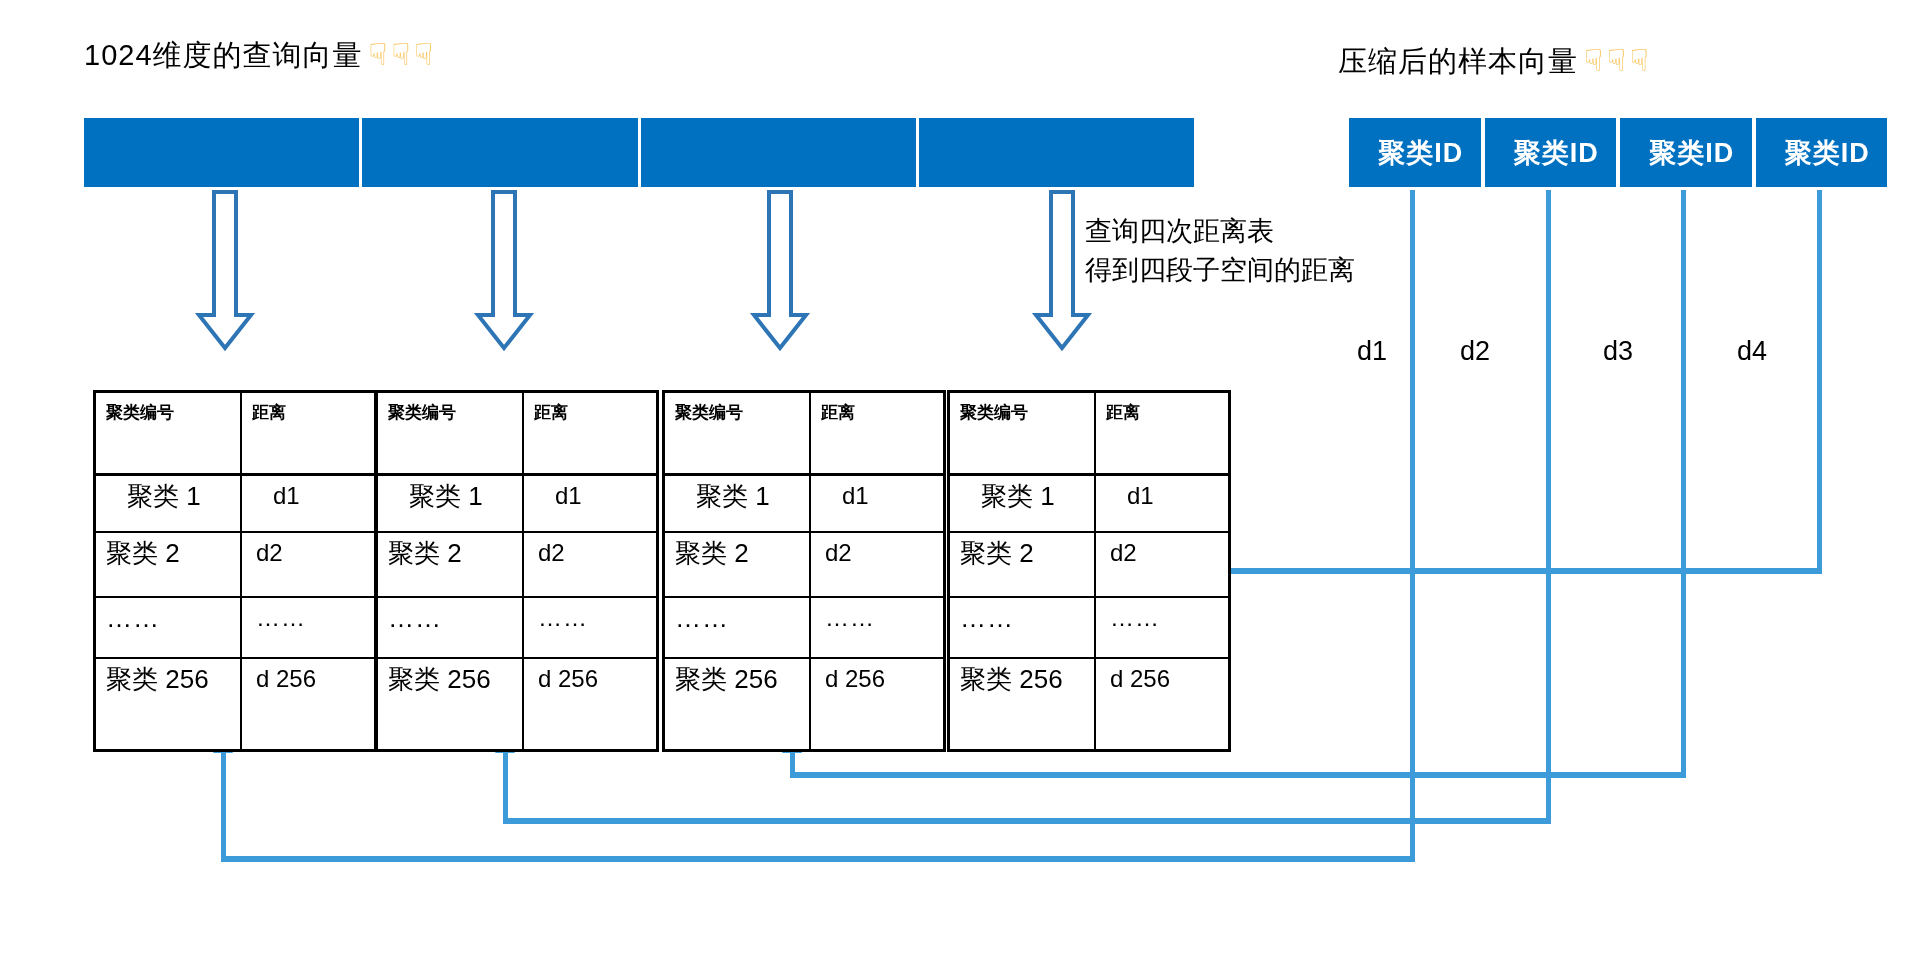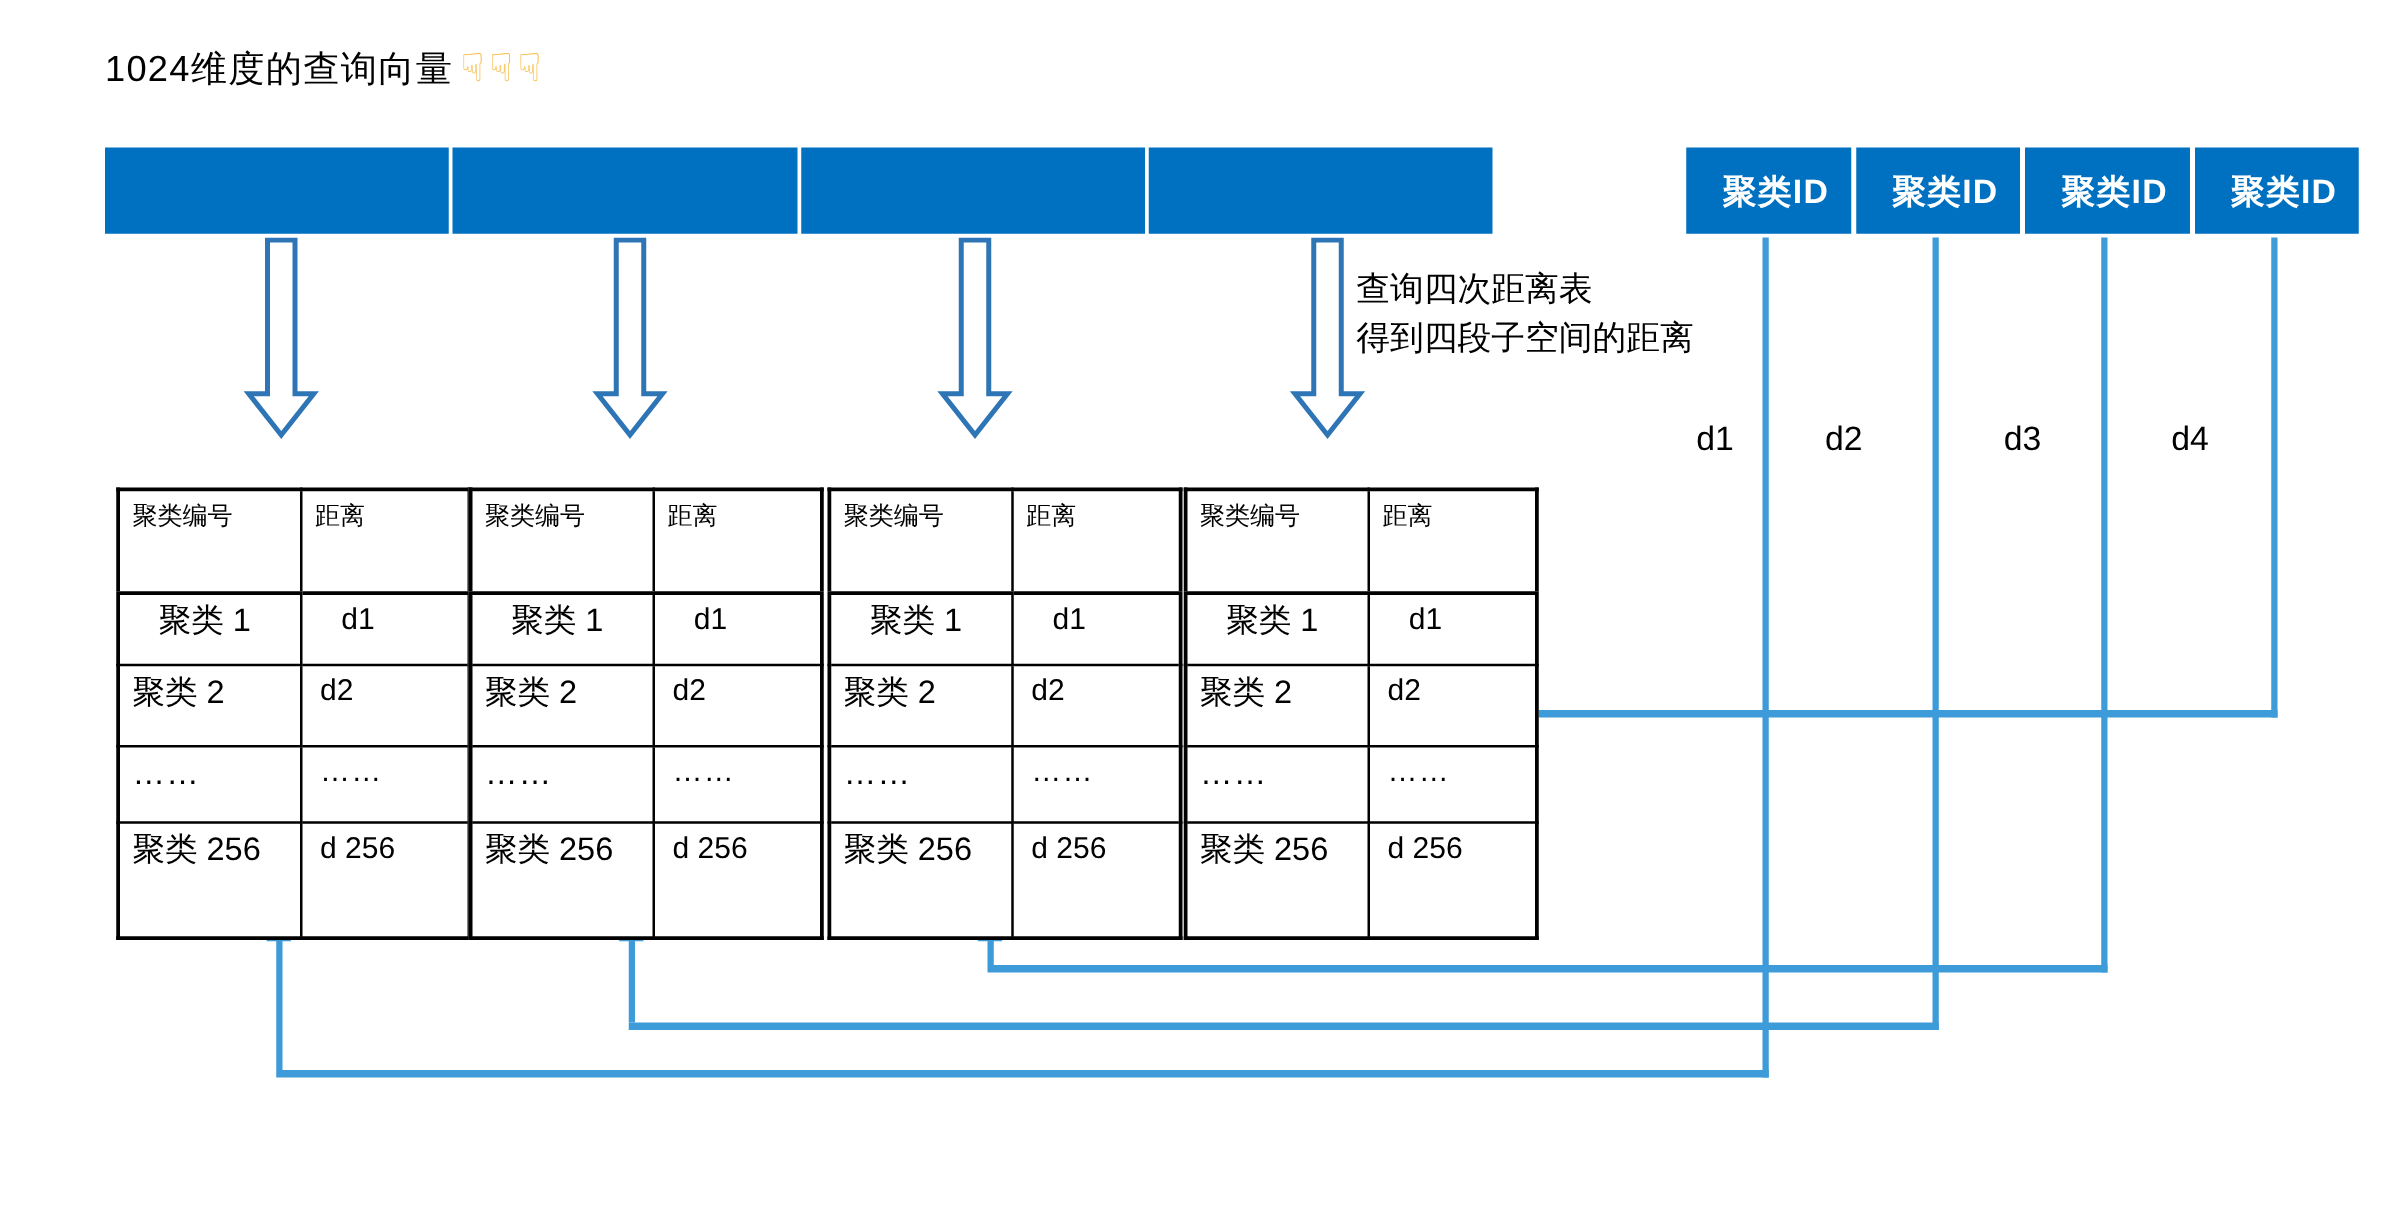--- a/index.html
+++ b/index.html
@@ -74,6 +74,9 @@
   <div class="abs title" style="left:84px; top:36px;">
     <span>1024维度的查询向量</span><span class="emoji">☟☟☟</span>
   </div>
+  <div class="abs title" style="left:1338px; top:42px;">
+    <span>压缩后的样本向量</span><span class="emoji">☟☟☟</span>
+  </div>
 
   <div class="abs" id="query-bar">
     <div class="seg"></div>

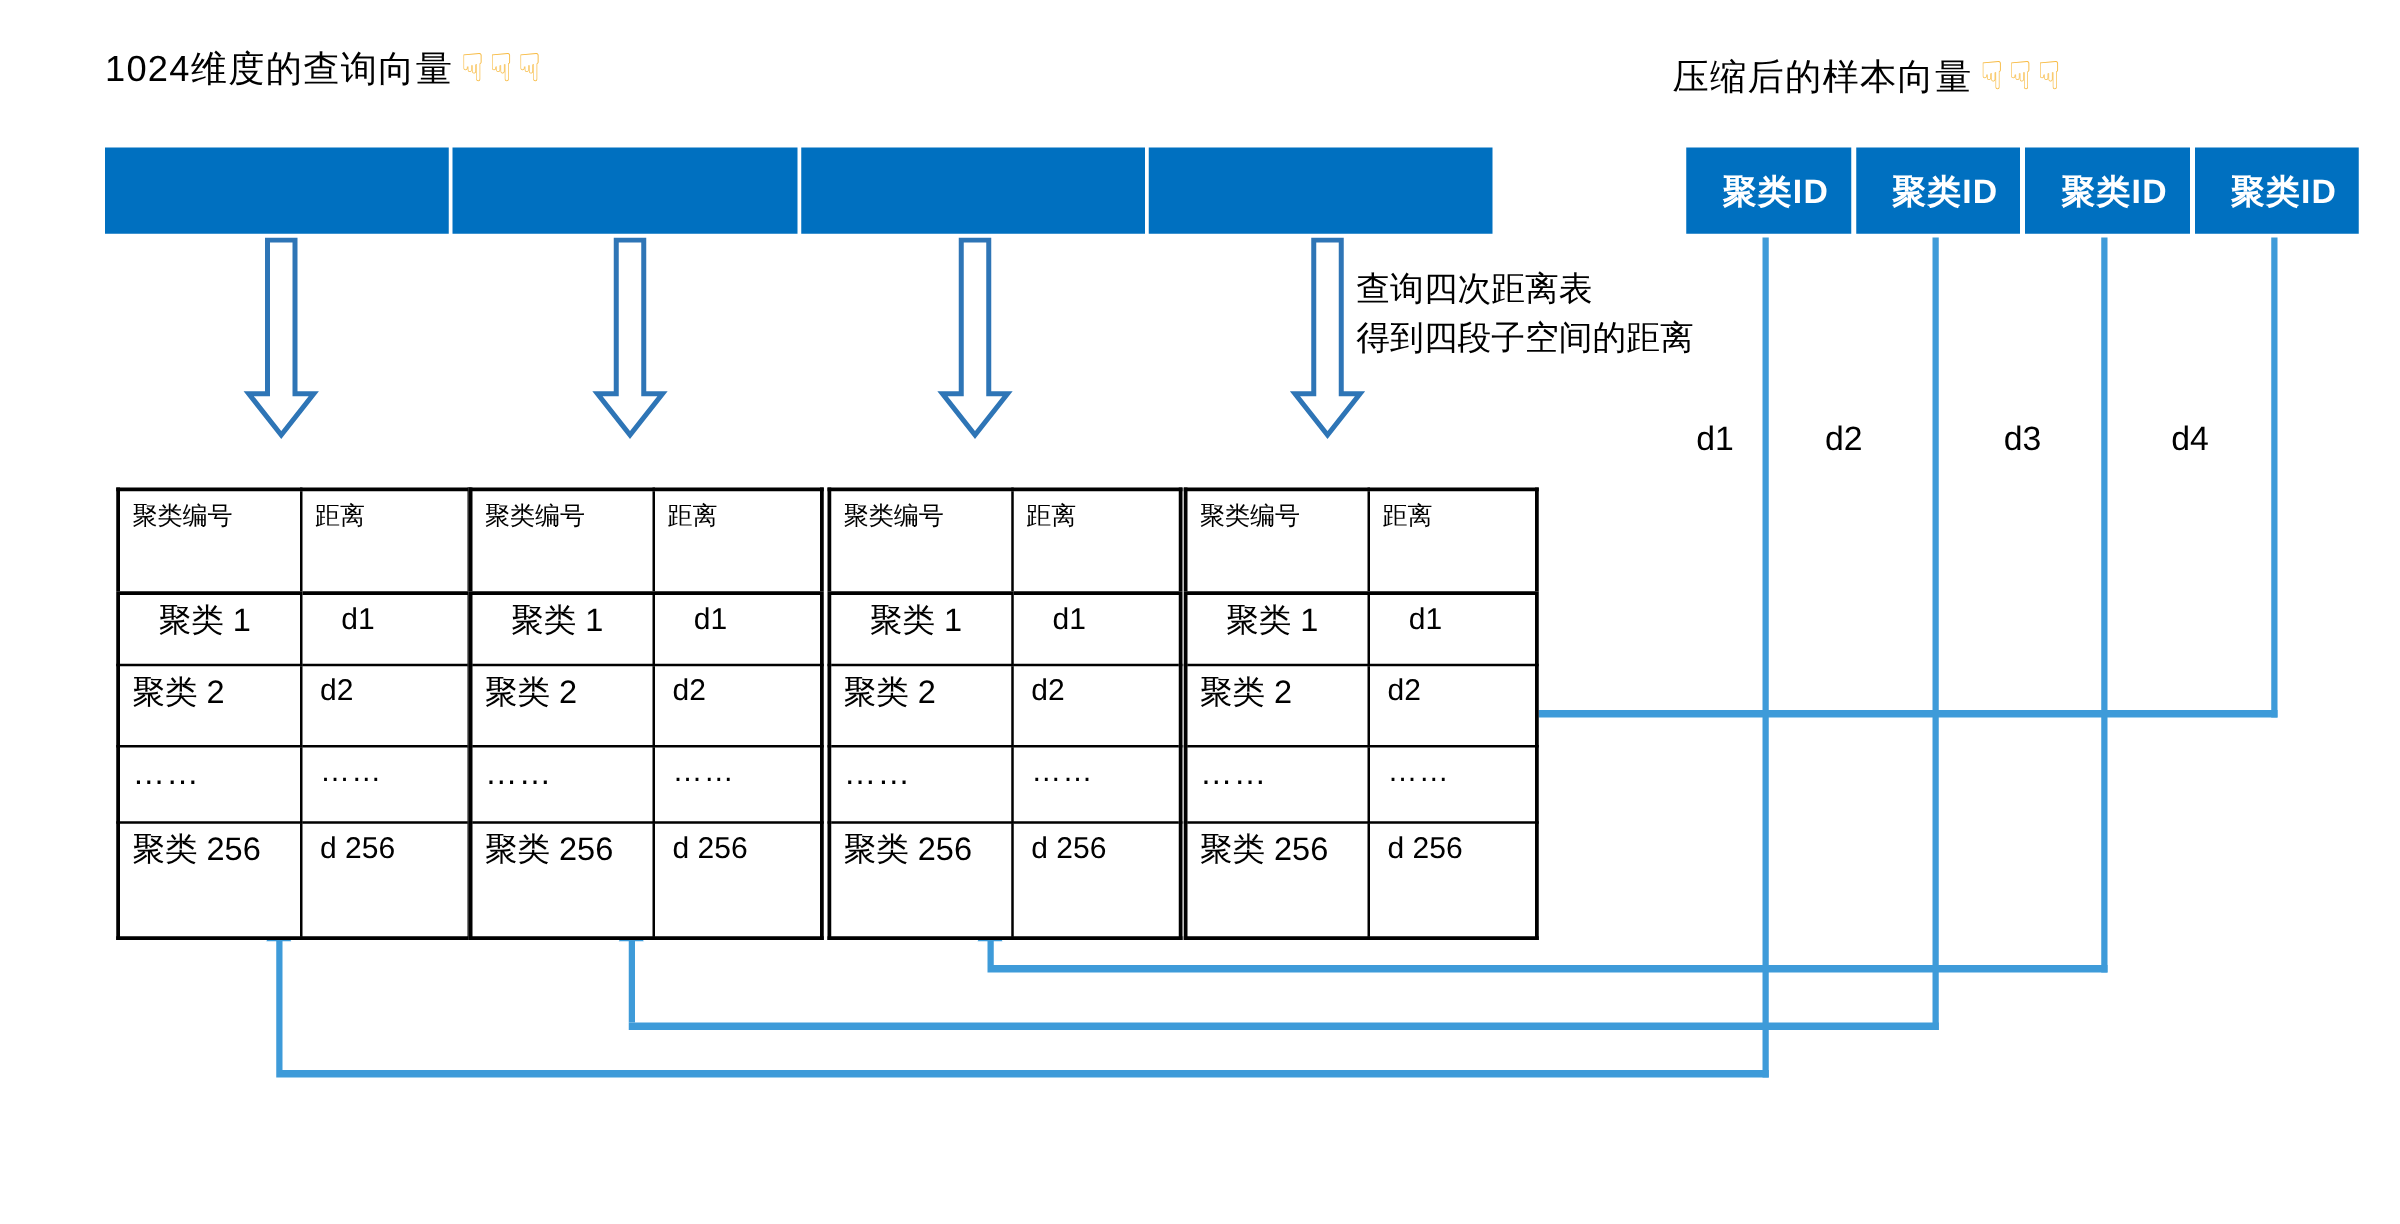--- a/index.html
+++ b/index.html
@@ -47,7 +47,7 @@
     font-size:26px; line-height:32px; overflow:hidden;
   }
   table.dist{border:3px solid #000;}
-  table.dist tr.hdr td{font-weight:normal; font-size:20px; border-bottom:3px solid #000; height:72px;}
+  table.dist tr.hdr td{font-weight:bold; font-size:17px; border-bottom:3px solid #000; height:72px;}
   table.dist td.c1{width:130px;}
   table.dist td.c2{width:118px;margin-top:32px;}
   table.dist tr.r1 td{height:47px;padding-left:31px;}

